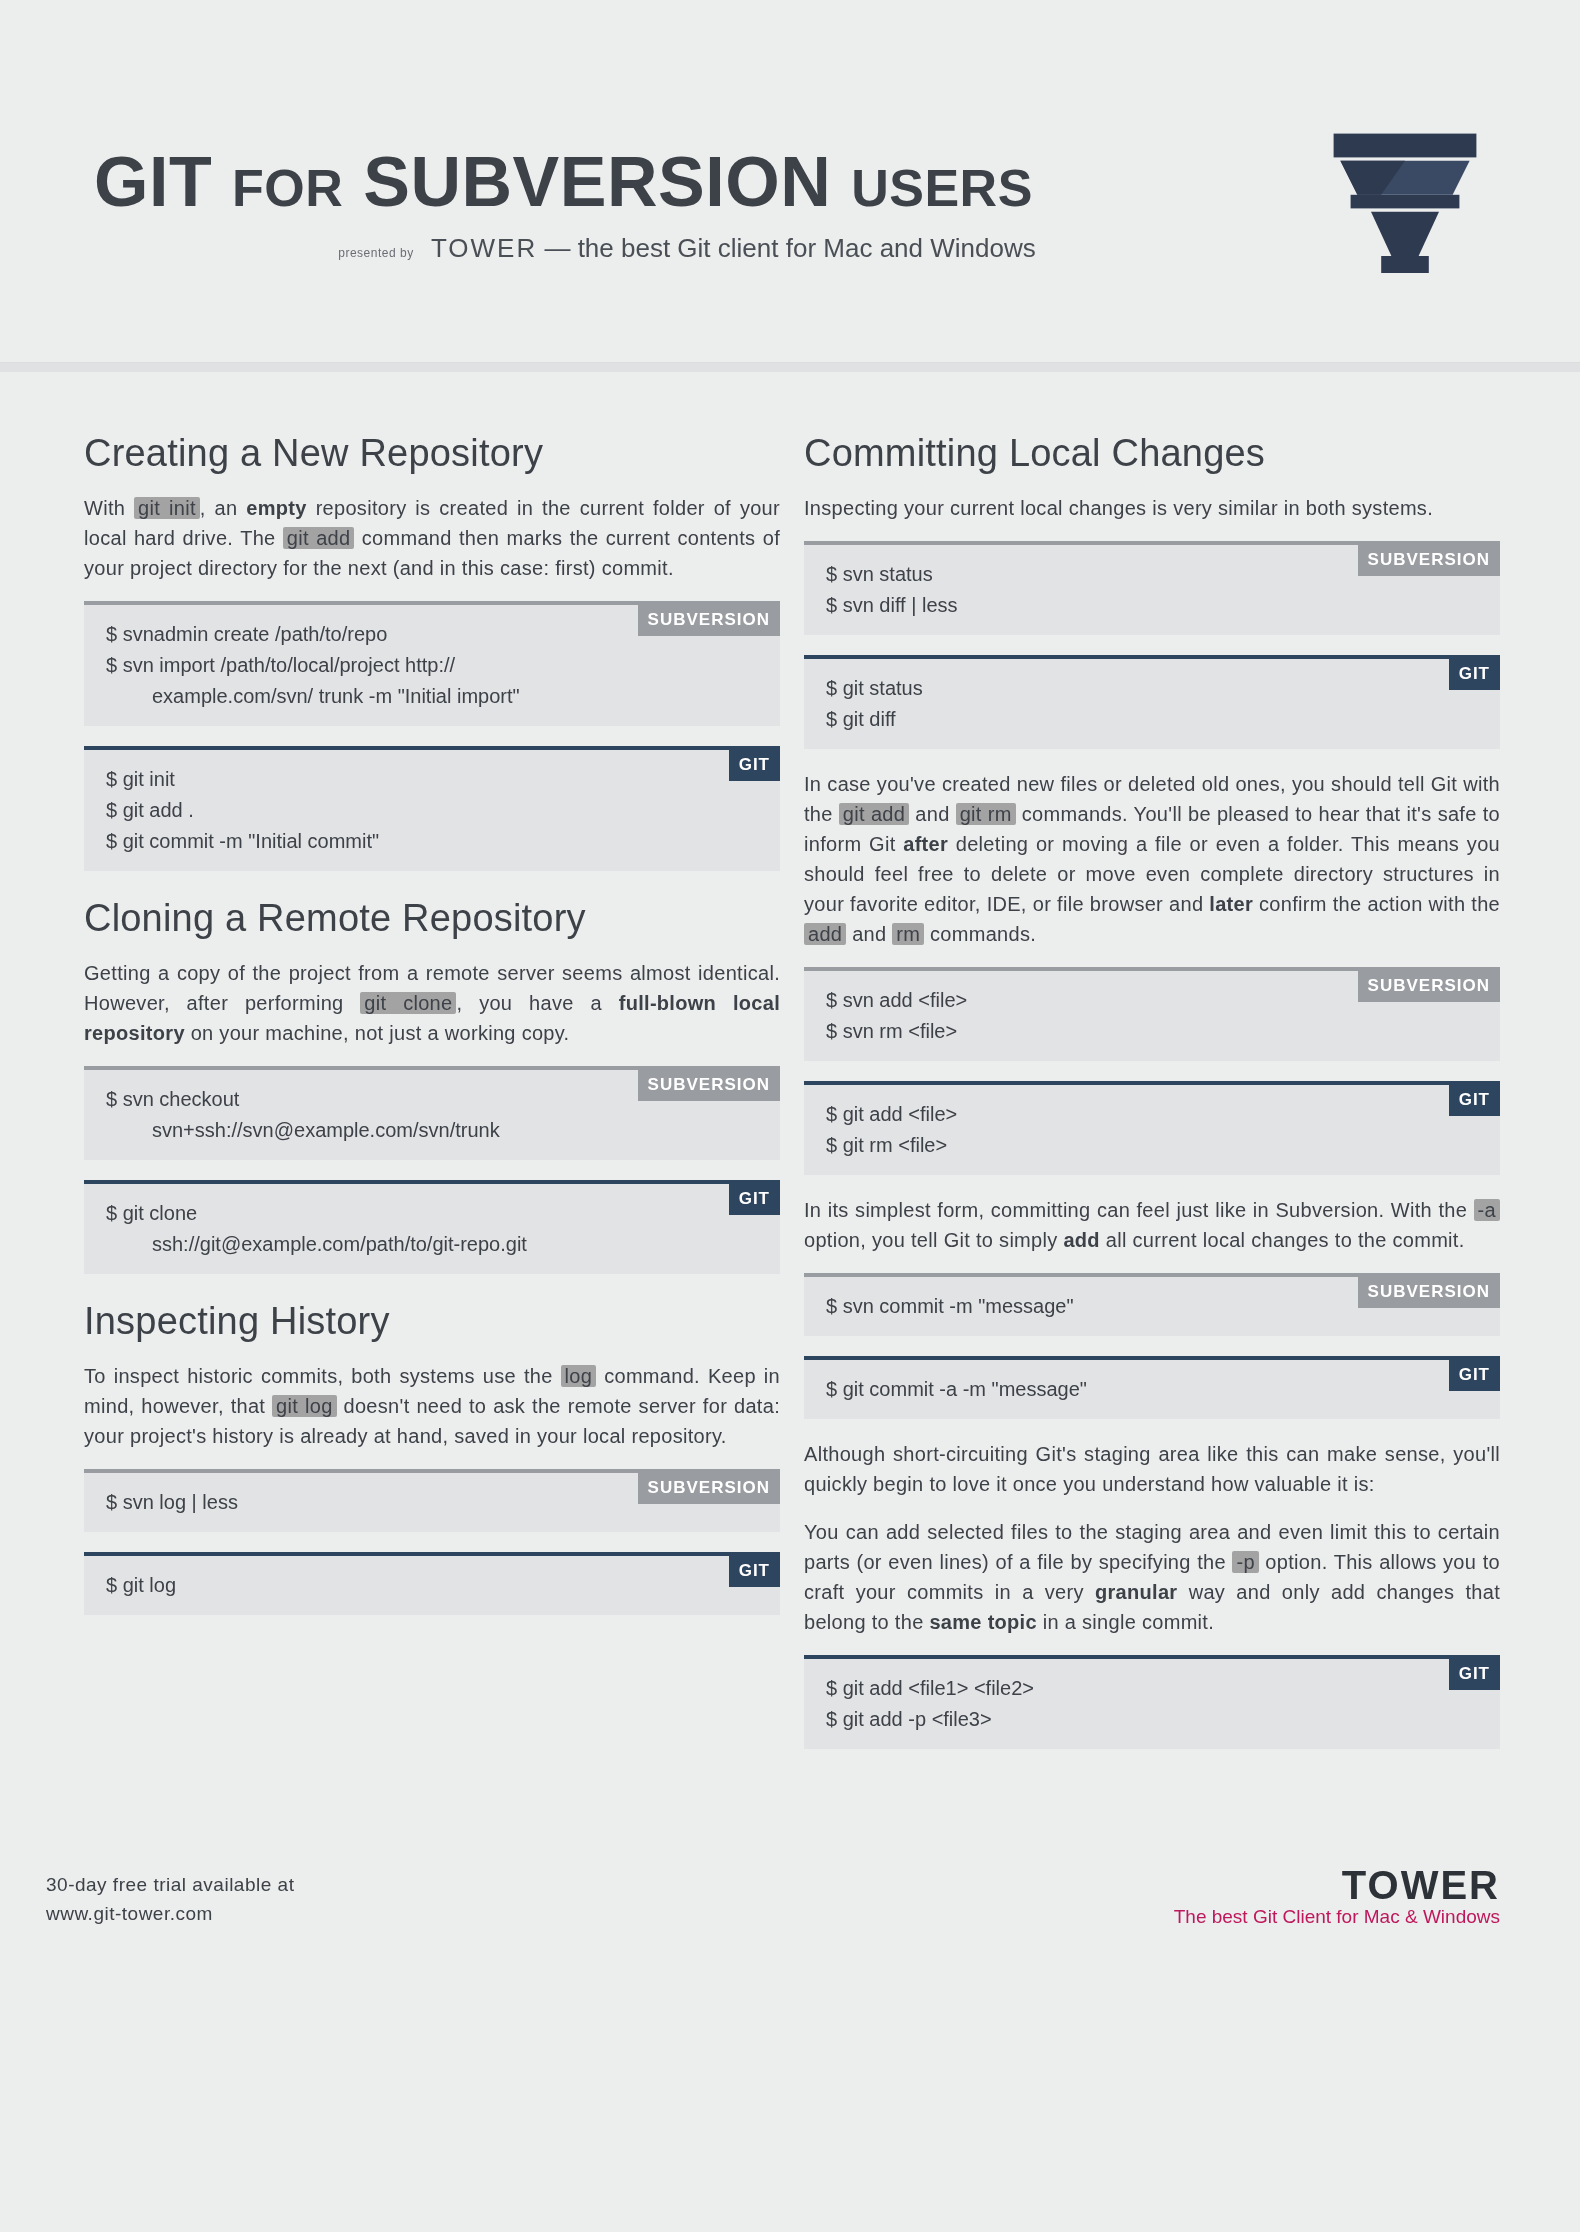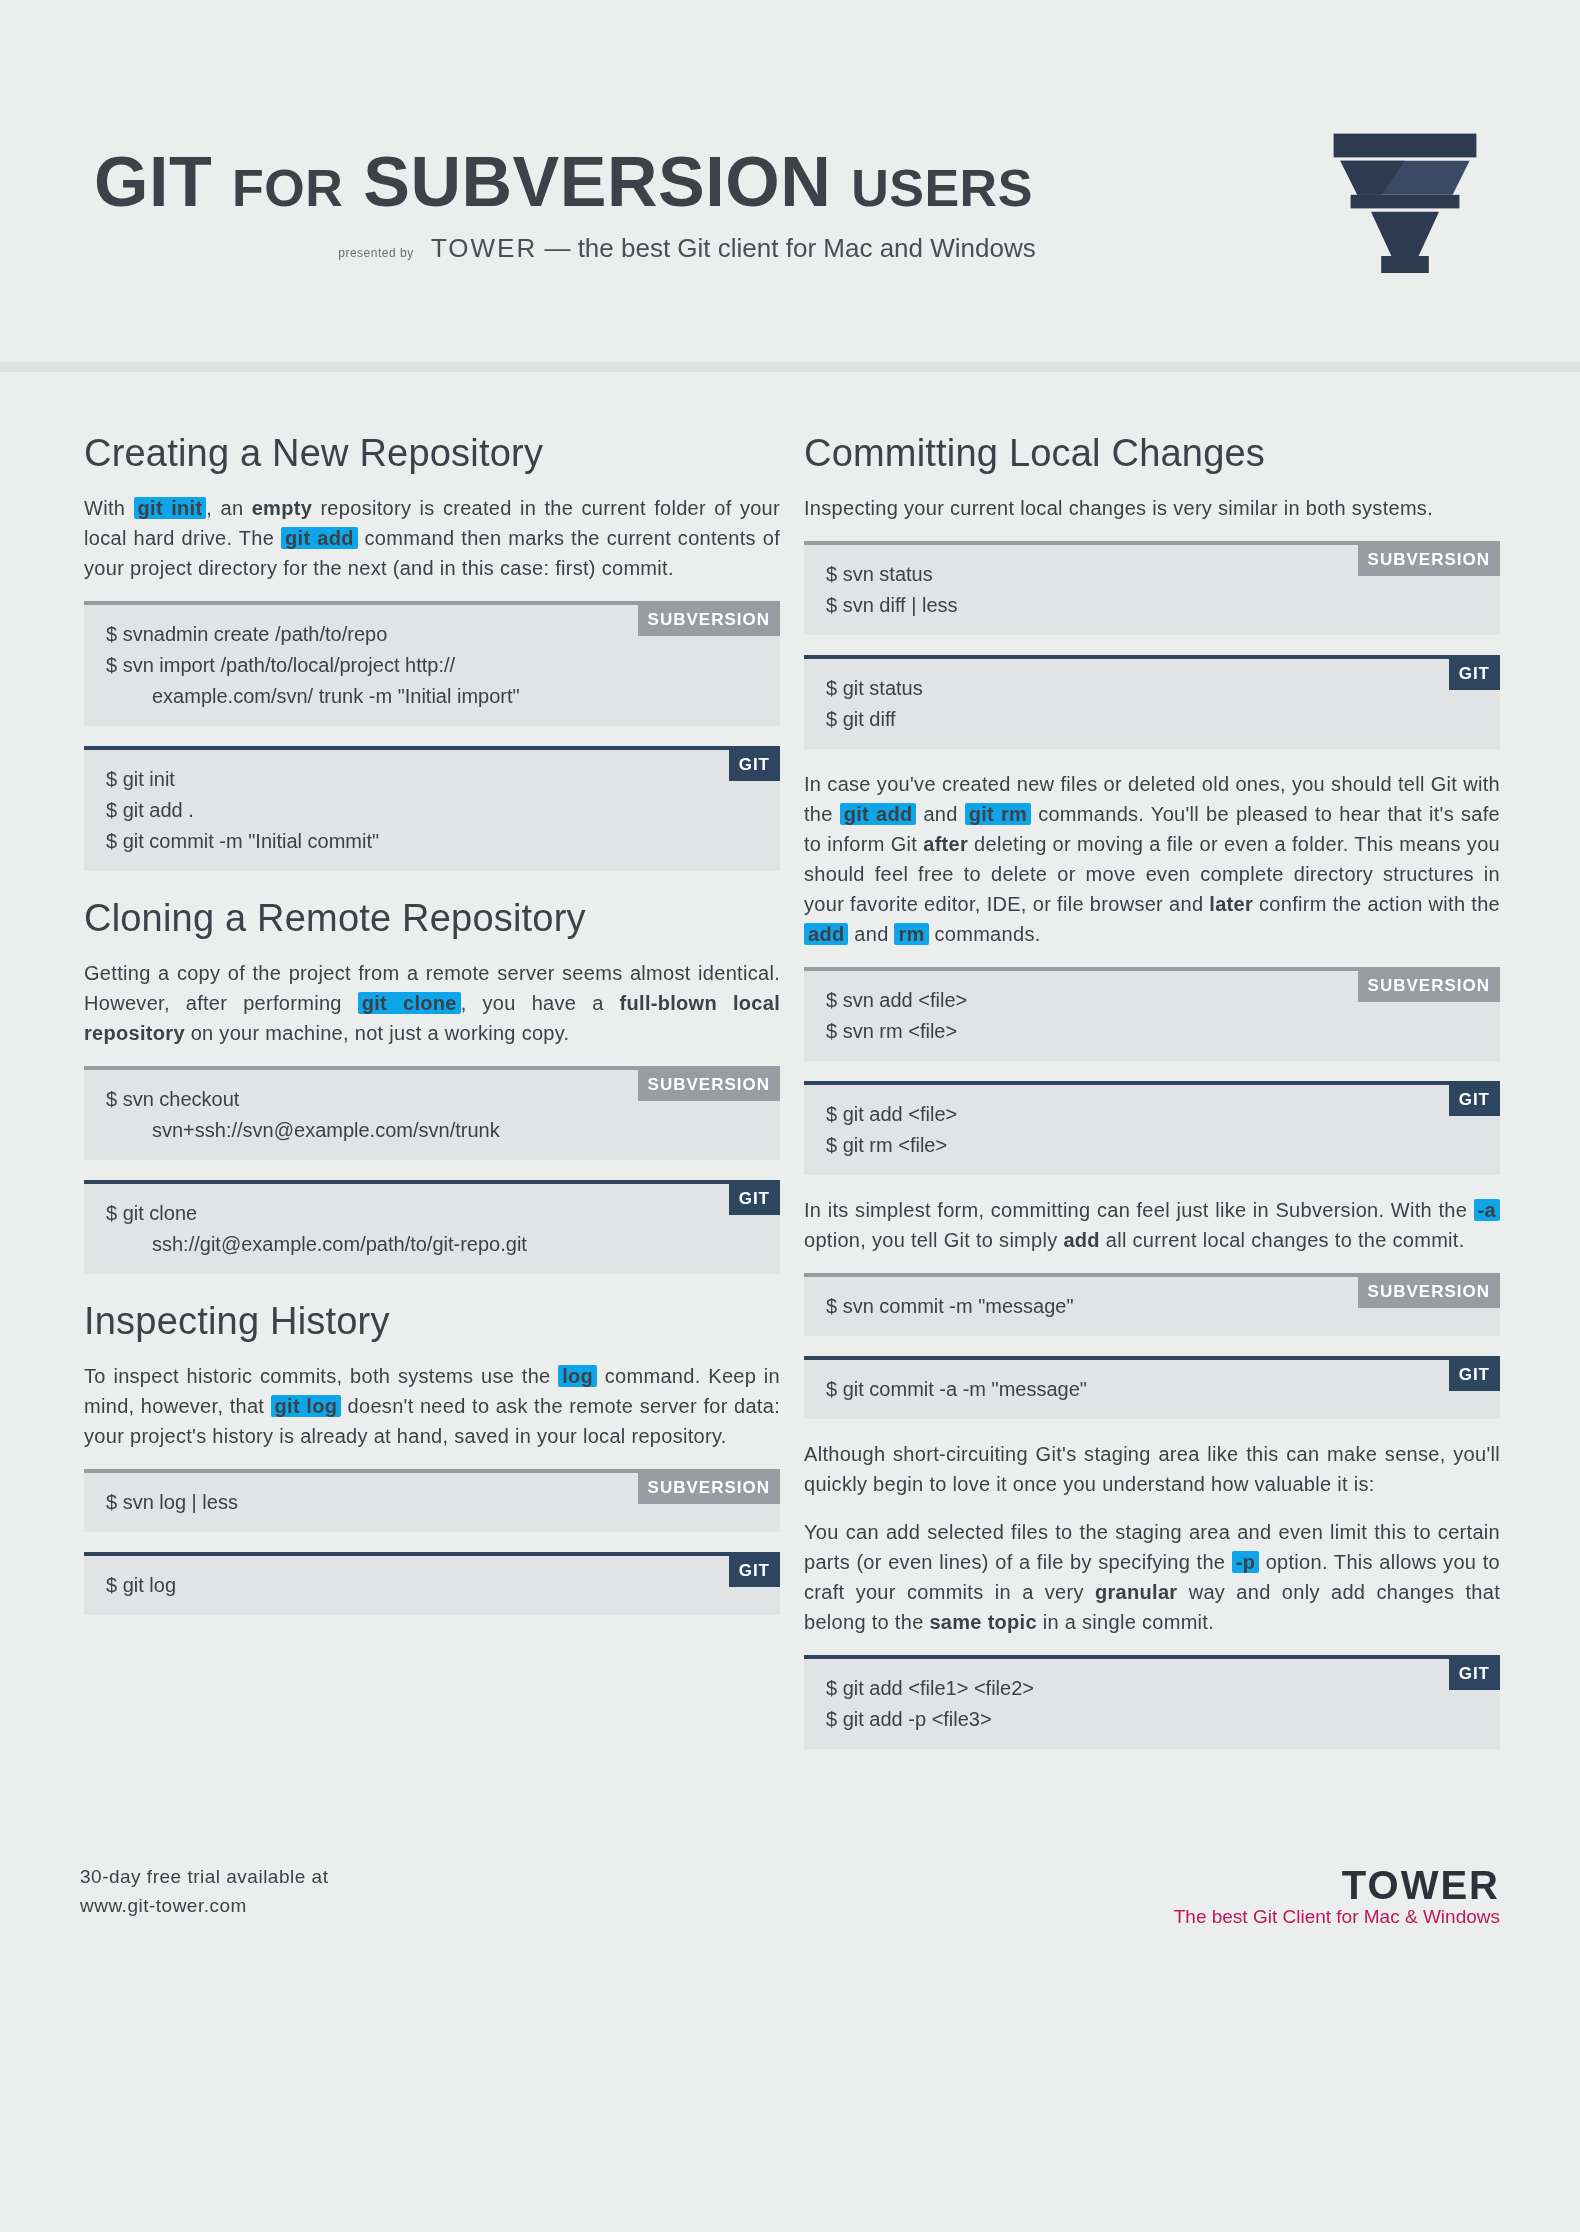--- a/index.html
+++ b/index.html
@@ -62,7 +62,7 @@
     letter-spacing: 0.3px;
   }
   p.body b, p.body strong { font-weight: 700; }
-  p.body .hl { background: #0ea5e9; padding: 0 4px; border-radius: 2px; white-space: nowrap; font-weight: bold;}
+  p.body .hl { background: #a3a3a3; padding: 0 4px; border-radius: 2px; white-space: nowrap;}
 
   .codeblock {
     position: relative;

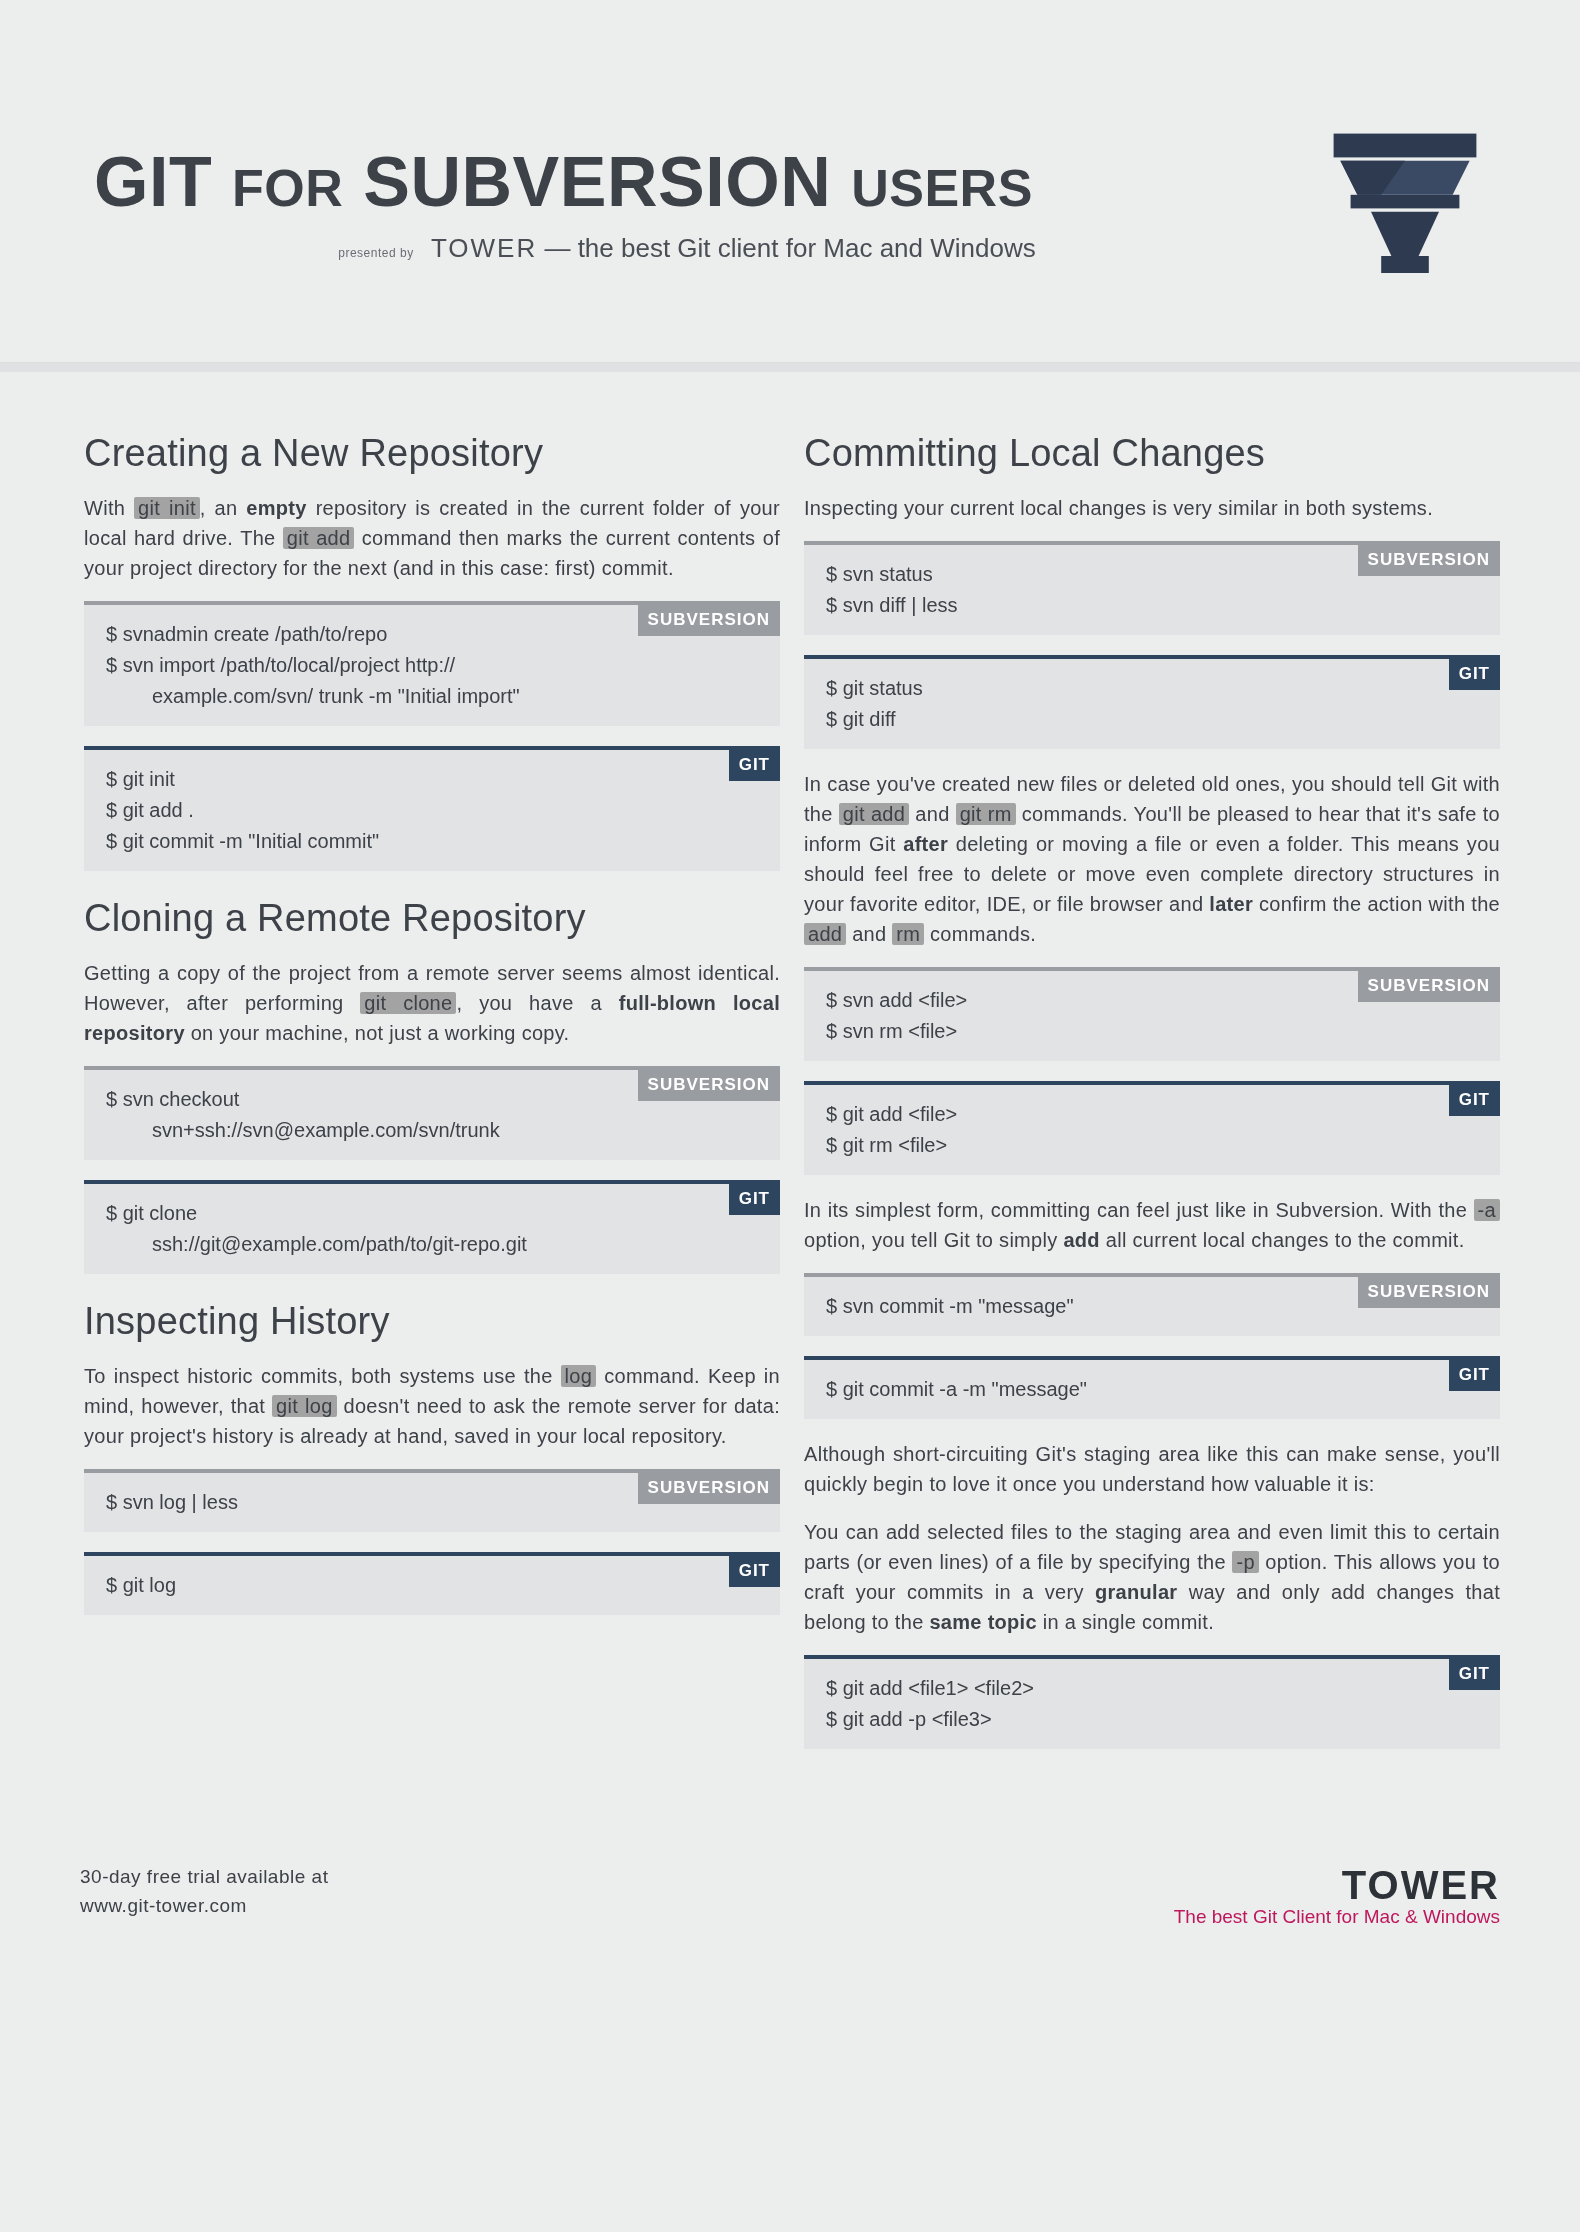--- a/index.html
+++ b/index.html
@@ -93,8 +93,8 @@
   .footer {
     display: flex;
     justify-content: space-between;
-    align-items: flex-start;
-    padding: 44px 80px 60px 80px;
+    align-items: flex-end;
+    padding: 44px 80px 60px 46px;
     gap: 24px;
   }
   .footer .trial { font-size: 19px; line-height: 1.5; color: #3d4148; letter-spacing: 0.5px;}

